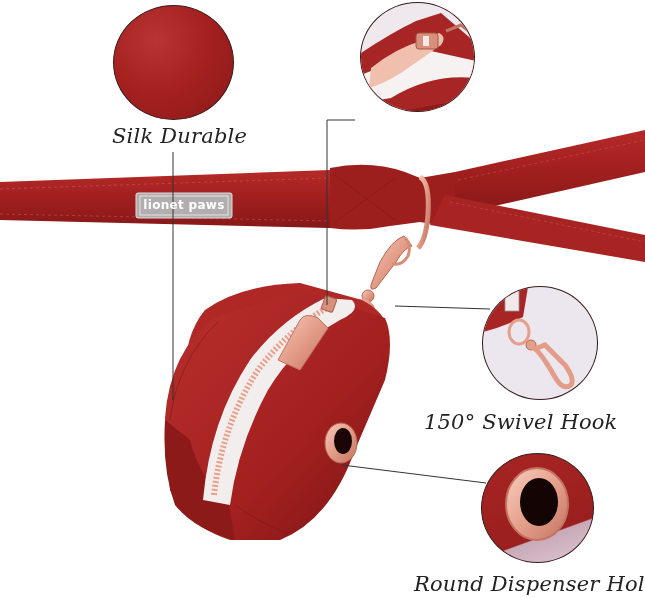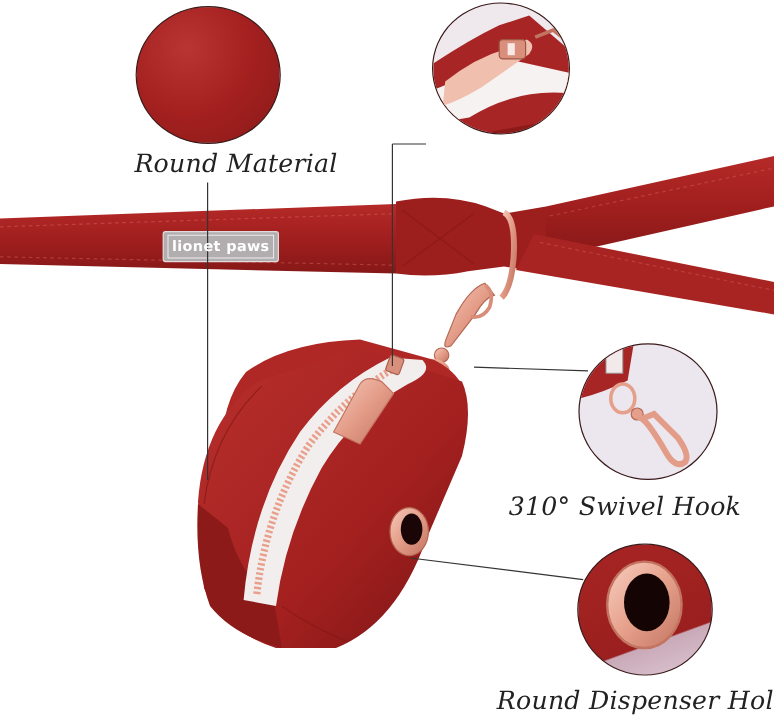--- a/index.html
+++ b/index.html
@@ -113,7 +113,7 @@
 
   <div class="circle" style="left:113px; top:5px; width:121px; height:115px;
               background: radial-gradient(ellipse at 35% 30%, #b93533 0%, #a3201f 50%, #8a1a19 100%);"></div>
-  <div class="label" style="left:112px; top:124px;">Round Material</div>
+  <div class="label" style="left:112px; top:124px;">Silk Durable</div>
 
   <div class="circle" style="left:360px; top:2px; width:115px; height:110px; background:#efe9ee;">
     <svg width="115" height="110" viewBox="0 0 115 110">

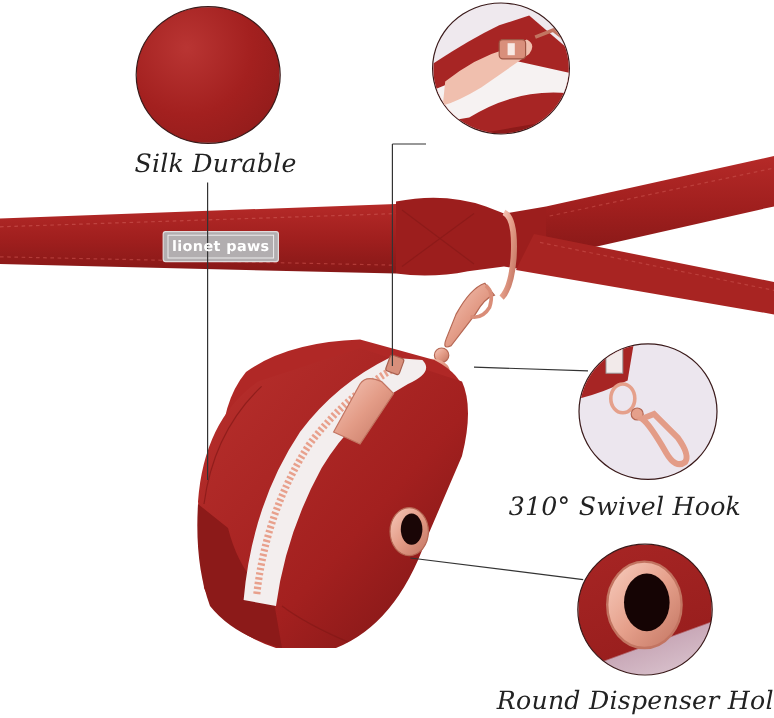--- a/index.html
+++ b/index.html
@@ -136,7 +136,7 @@
       <path d="M52,62 Q58,66 72,90 Q80,104 88,98 Q92,92 82,78 L62,58 Z" fill="none" stroke="#e39c87" stroke-width="5"></path>
     </svg>
   </div>
-  <div class="label" style="left:424px; top:410px;">310° Swivel Hook</div>
+  <div class="label" style="left:424px; top:410px;">150° Swivel Hook</div>
 
   <div class="circle" style="left:481px; top:453px; width:113px; height:110px;
               background: linear-gradient(160deg, #a72524 0%, #9a1f1e 70%, #c9a9b8 71%, #ddc8d2 100%);">

